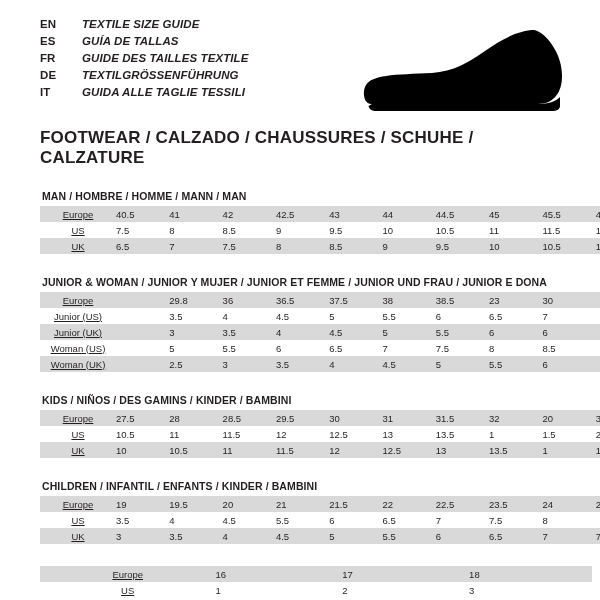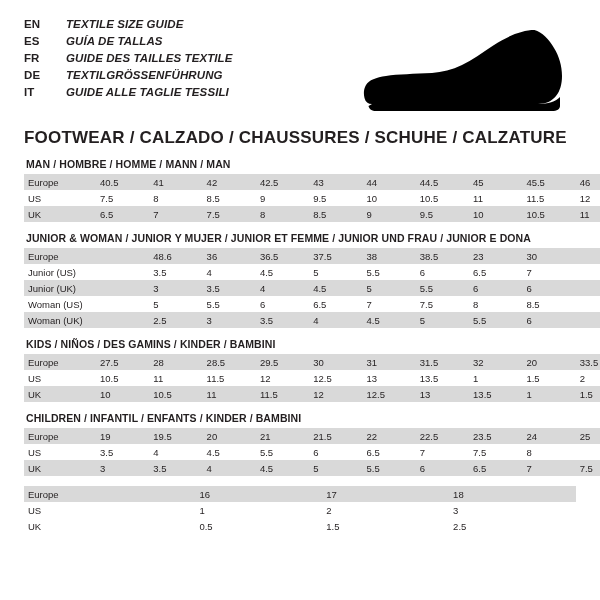--- a/index.html
+++ b/index.html
@@ -19,7 +19,7 @@
     width: 600px;
     height: 600px;
     box-sizing: border-box;
-    padding: 16px 24px 0 24px;
+    padding: 16px 24px 0 40px;
     position: relative;
   }
 

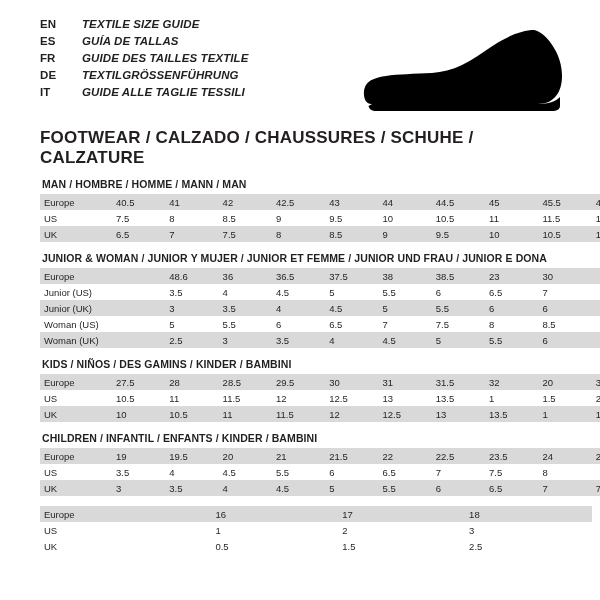--- a/index.html
+++ b/index.html
@@ -123,7 +123,7 @@
       </div>
       <div class="lang-row">
         <span class="lang-code">IT</span>
-        <span class="lang-text">GUIDE ALLE TAGLIE TESSILI</span>
+        <span class="lang-text">GUIDA ALLE TAGLIE TESSILI</span>
       </div>
     </div>
 

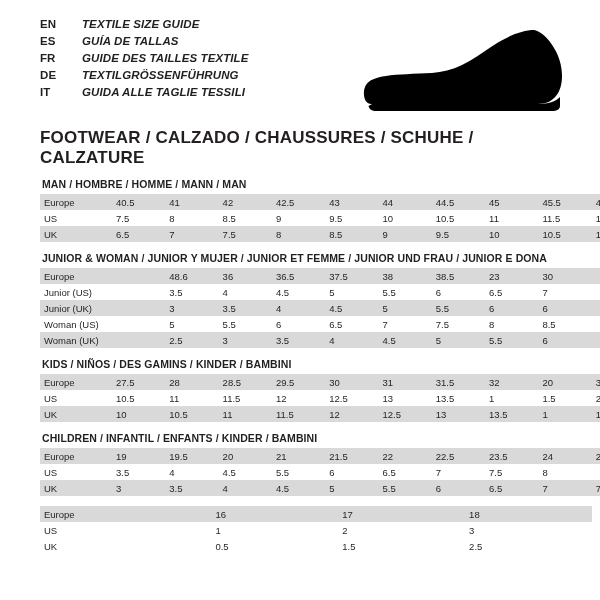--- a/index.html
+++ b/index.html
@@ -67,7 +67,7 @@
 
   
   .section {
-    margin-top: 10px;
+    margin-top: 22px;
   }
   .section-title {
     font-size: 10.5px;

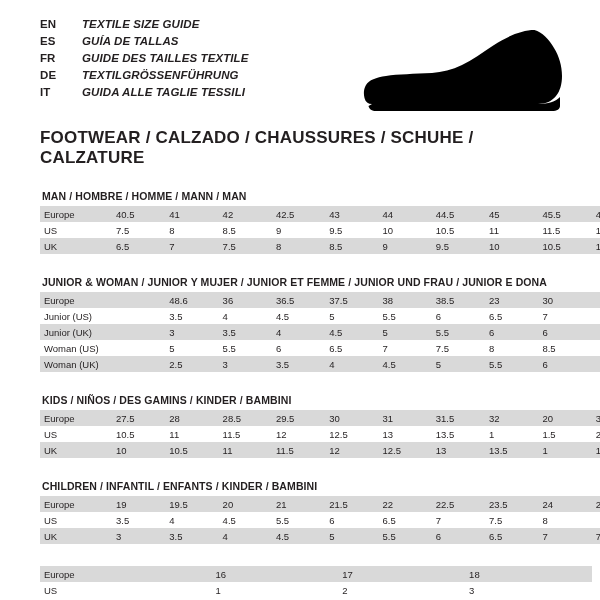--- a/index.html
+++ b/index.html
@@ -92,7 +92,7 @@
   table.size col.val   { width: 53.3px; }
   tr.shaded td { background: #d9d9d9; }
   tr.plain td { background: #ffffff; }
-  td.rowlabel { text-align: left; }
+  td.rowlabel { text-align: center; text-decoration: underline; }
   td.cell { text-align: left; }
 
   

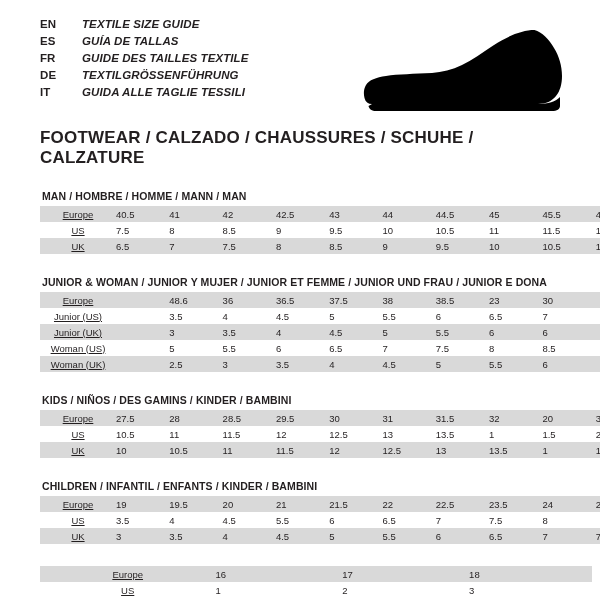--- a/index.html
+++ b/index.html
@@ -221,7 +221,7 @@
         <tr class="shaded">
           <td class="rowlabel">Europe</td>
           <td class="cell"></td>
-          <td class="cell">48.6</td>
+          <td class="cell">29.8</td>
           <td class="cell">36</td>
           <td class="cell">36.5</td>
           <td class="cell">37.5</td>

